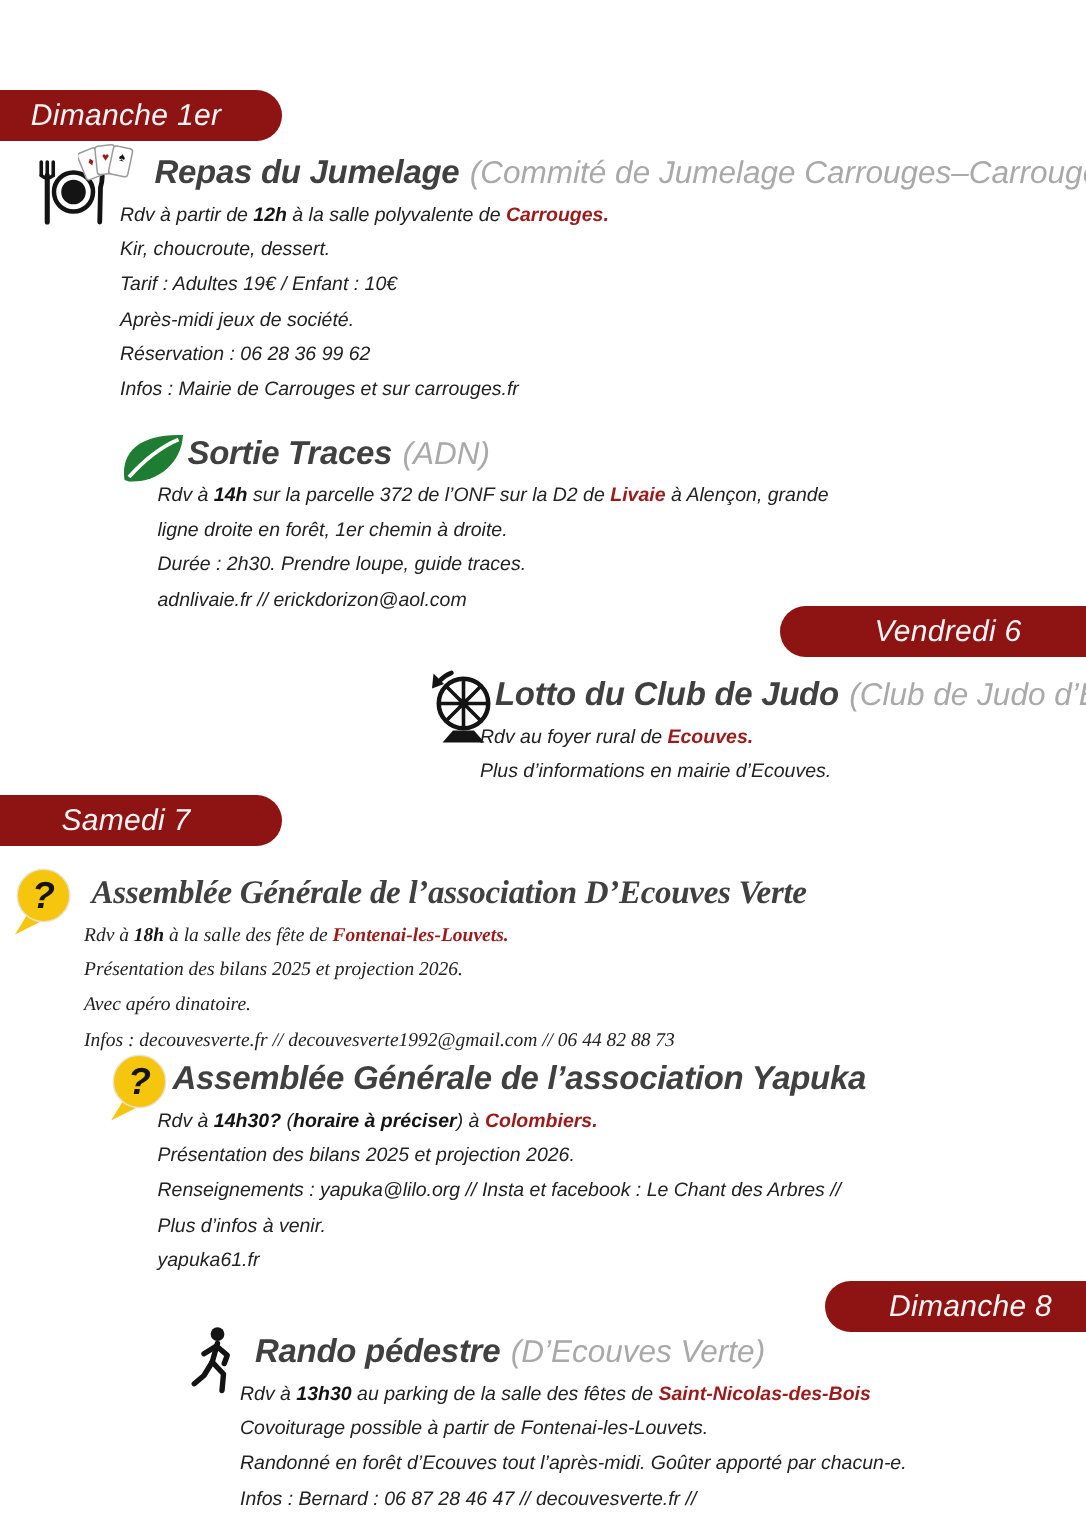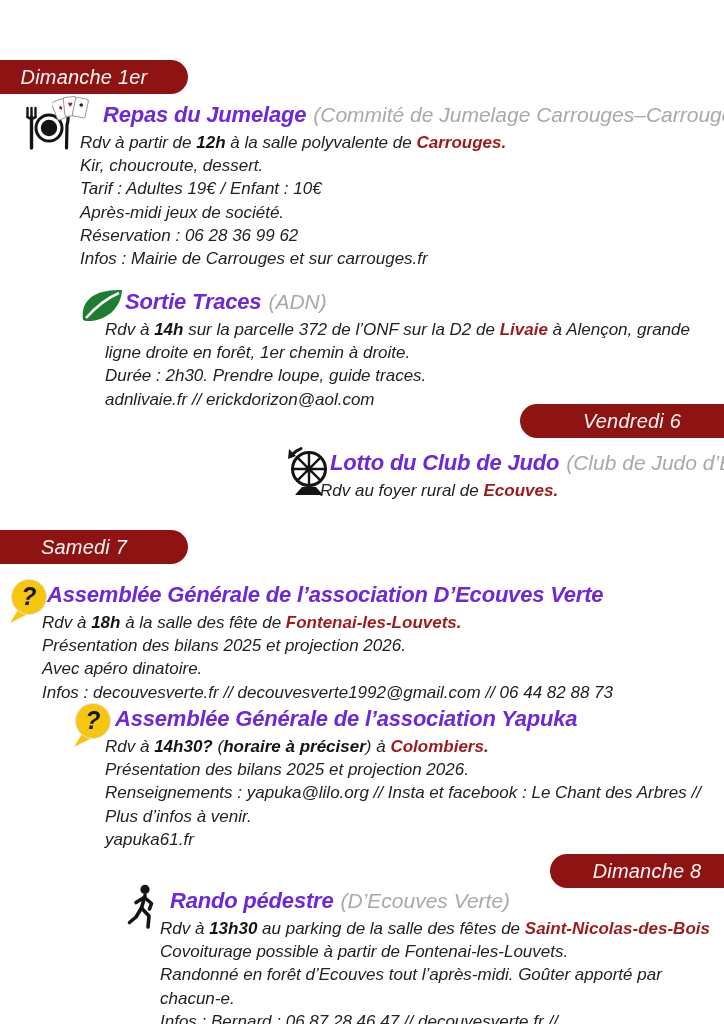--- a/index.html
+++ b/index.html
@@ -32,7 +32,7 @@
   .title-row{white-space:nowrap;padding-top:6px;margin-bottom:3px;}
   .title{
     display:inline;font-size:22px;font-weight:700;font-style:italic;
-    margin:0;color:#6d28d9;letter-spacing:-.2px;
+    margin:0;color:#404040;letter-spacing:-.2px;
   }
   .org{font-size:21px;color:var(--muted,#a9a9a9);margin-left:7px;font-style:italic;}
   .details{font-size:17px;line-height:23.2px;color:#222;}

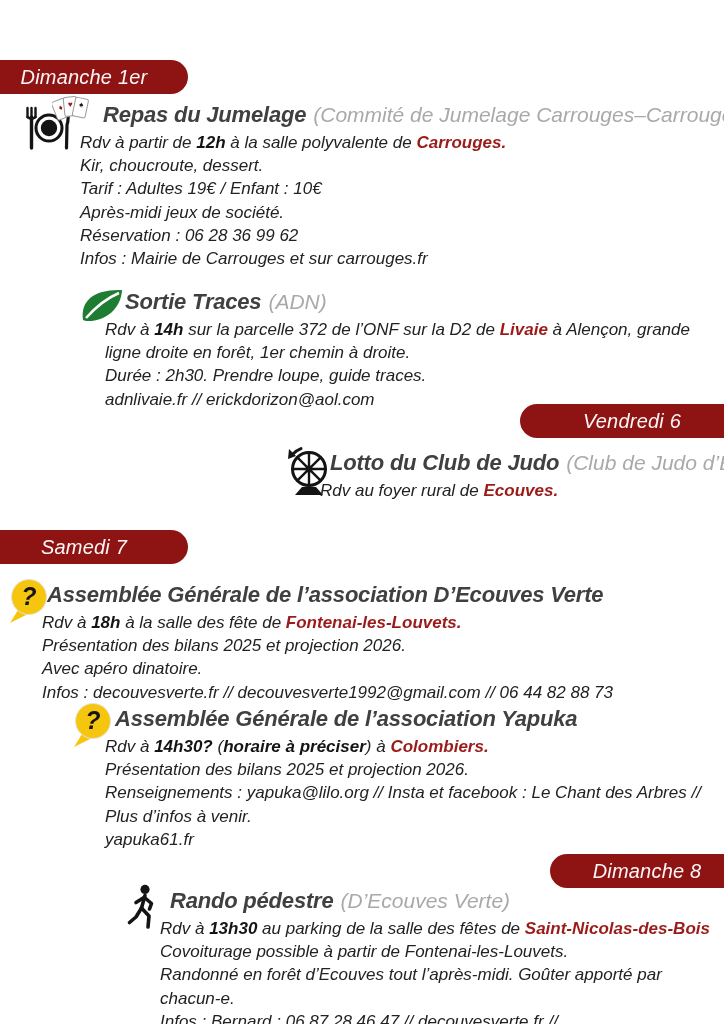--- a/index.html
+++ b/index.html
@@ -35,7 +35,7 @@
     margin:0;color:#404040;letter-spacing:-.2px;
   }
   .org{font-size:21px;color:var(--muted,#a9a9a9);margin-left:7px;font-style:italic;}
-  .details{font-size:17px;line-height:23.2px;color:#222;}
+  .details{font-size:13px;line-height:23.2px;color:#222;}
   .details .line{min-height:23px;}
   .seg-b{font-weight:700;color:#141414;}
   .seg-br{font-weight:700;color:var(--accent,#9b1b1b);}

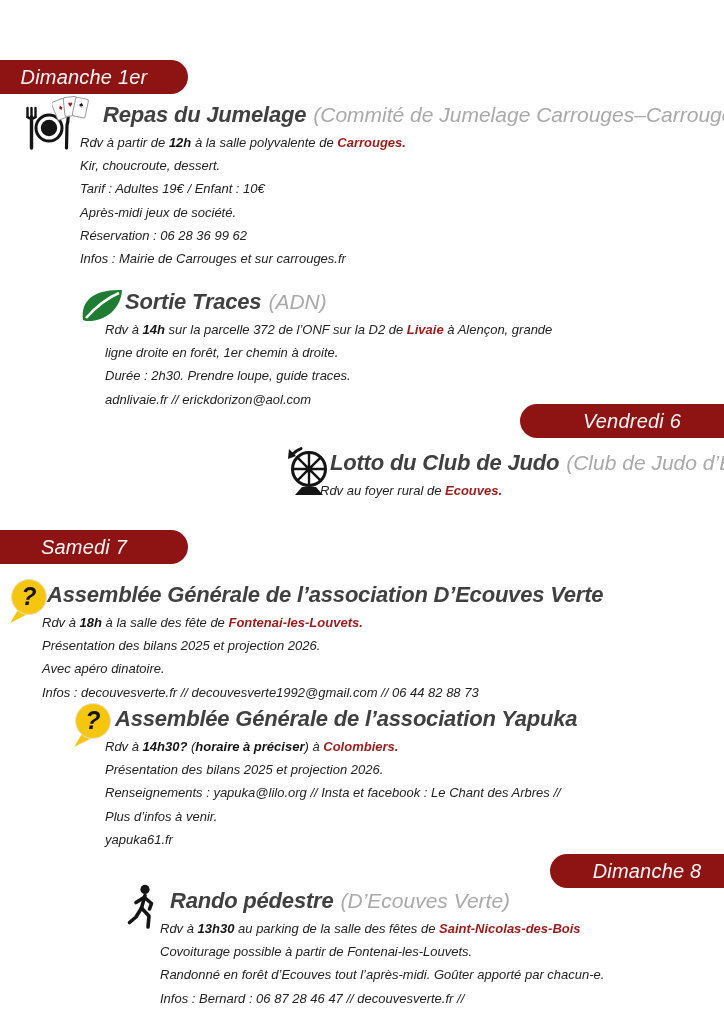--- a/index.html
+++ b/index.html
@@ -158,6 +158,7 @@
       </div>
       <div class="details">
             <div class="line"><span>Rdv au foyer rural de </span><span class="seg-br">Ecouves.</span></div>
+            <div class="line"><span>Plus d’informations en mairie d’Ecouves.</span></div>
           </div>
     </div>
   </article>

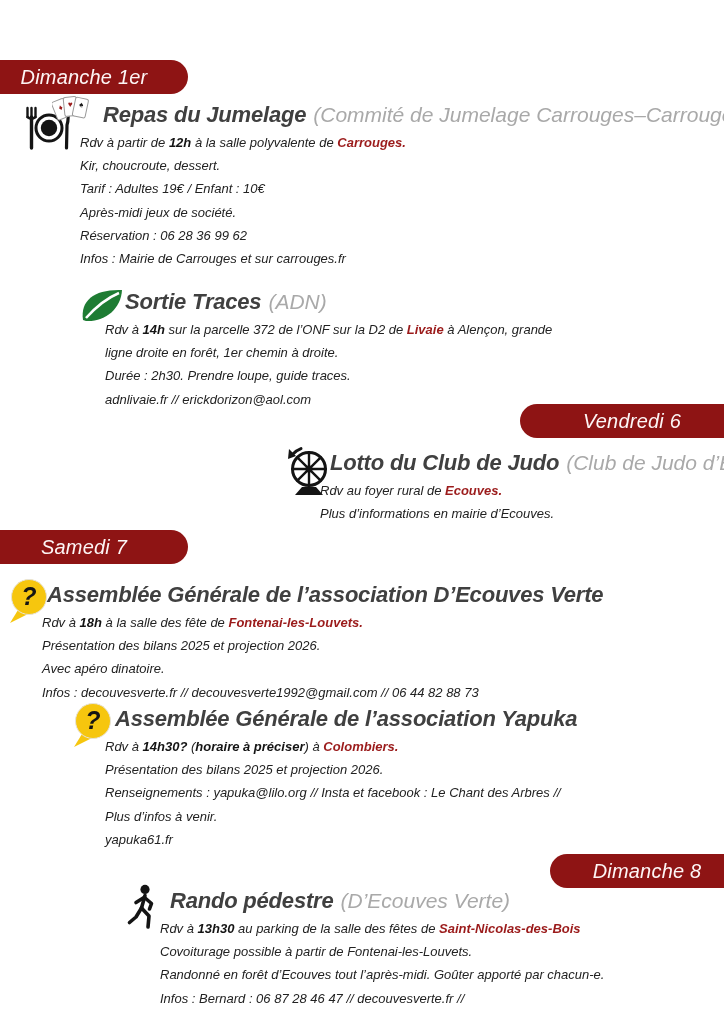--- a/index.html
+++ b/index.html
@@ -50,7 +50,7 @@
   .event-2 .content{margin-left:37px;}
   .event-2 .title-row{padding-left:10px;}
   .event-3{left:8px;top:576px;width:706px;}
-  .event-3 .content{margin-left:34px;}
+  .event-3 .content{margin-left:48px;font-family:Liberation Serif, serif;}
   .event-3 .title-row{padding-left:5px;}
   .event-4{left:72px;top:700px;width:645px;}
   .event-4 .content{margin-left:33px;}

